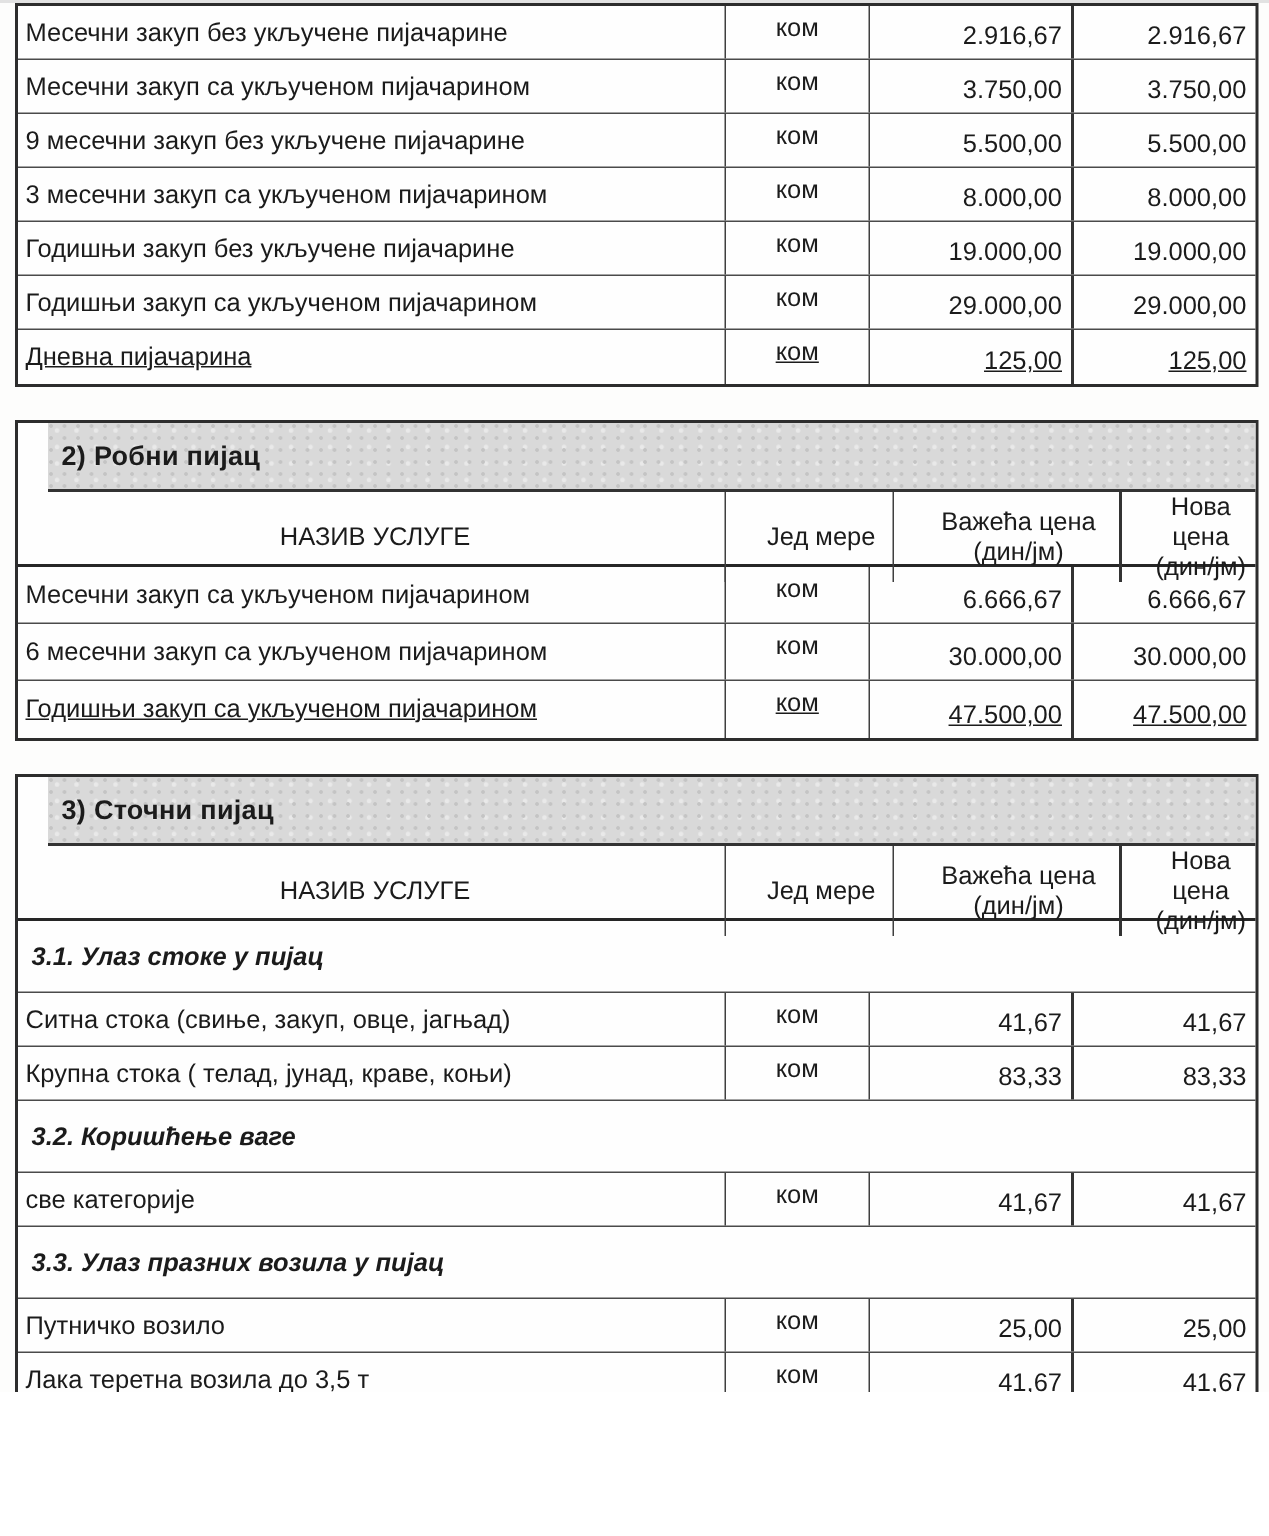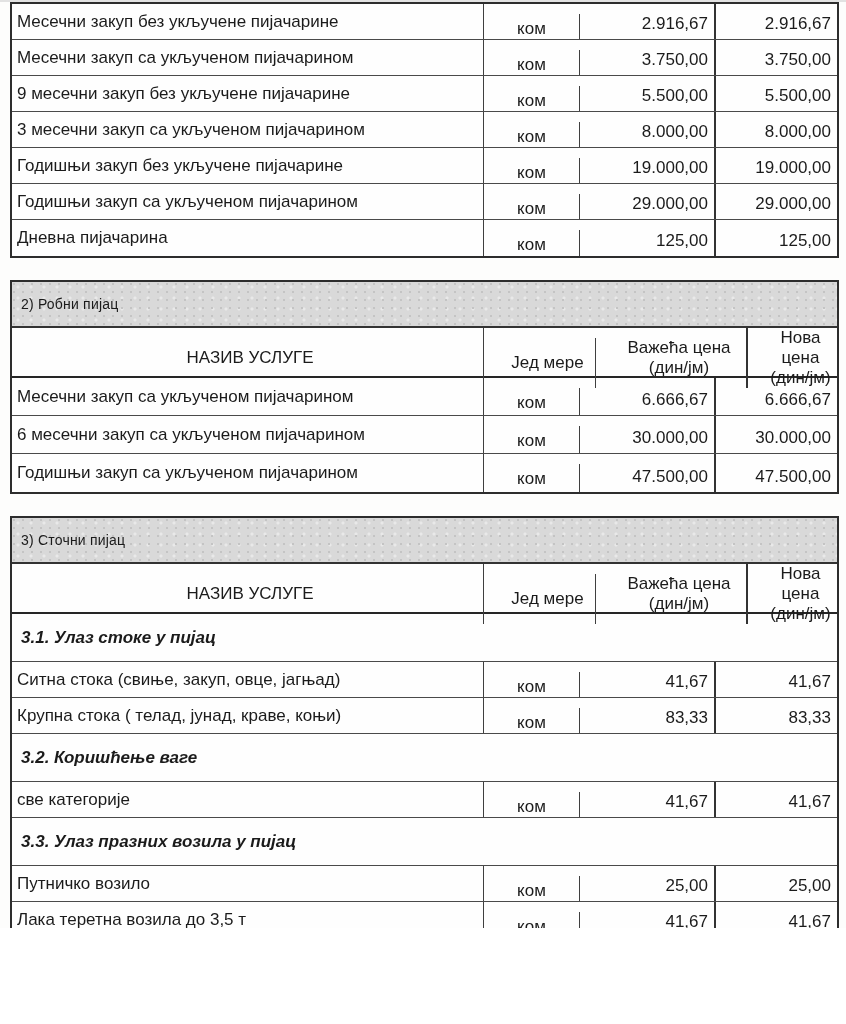--- a/index.html
+++ b/index.html
@@ -54,7 +54,7 @@
 
   .cell { display: flex; font-size: 17px; }
   .c-name  { border-right: 1px solid #3f3f3f; align-items: center; justify-content: flex-start; padding-left: 5px; }
-  .c-unit  { border-right: 1px solid #3f3f3f; margin-top: 10px; }
+  .c-unit  { border-right: 1px solid #3f3f3f; }
   .c-p1    { border-right: 2px solid #333333; }
   .data-row .c-unit { align-items: flex-start; justify-content: center; padding-top: 5px; }
   .data-row .c-p1, .data-row .c-p2 { align-items: flex-end; justify-content: flex-end; padding: 0 6px 5px 0; }

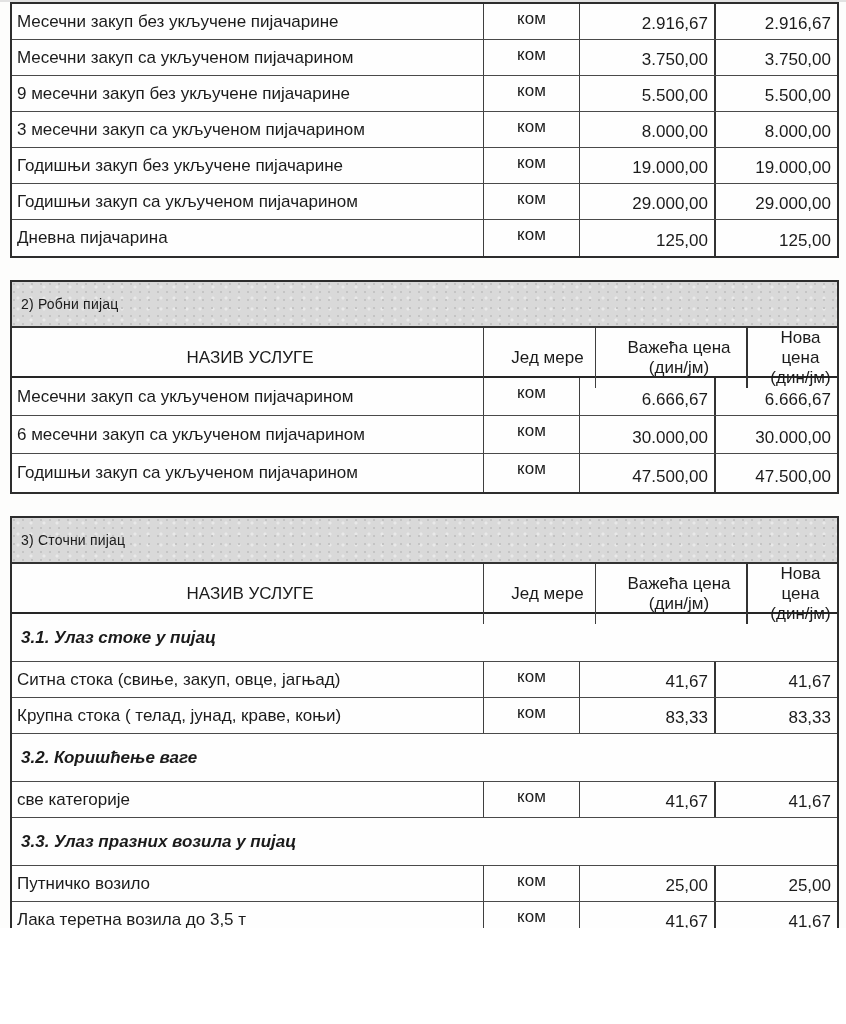--- a/index.html
+++ b/index.html
@@ -26,7 +26,7 @@
   }
   #table-2, #table-3 { margin-top: 22px; }
   .price-table > * { border-bottom: 1px solid #4a4a4a; }
-  .price-table > :last-child { border-bottom: none; }
+  .price-table > :last-child { border-bottom: none; text-decoration: underline; }
 
   .section-band {
     height: 46px;

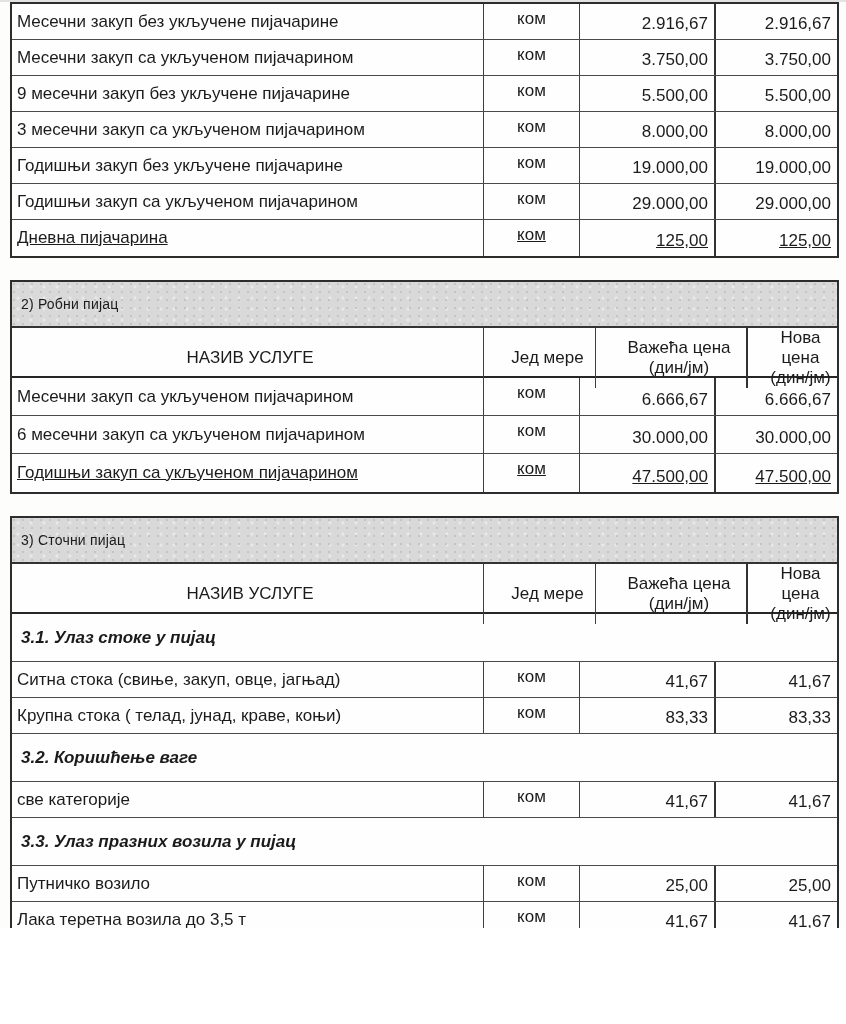--- a/index.html
+++ b/index.html
@@ -33,8 +33,8 @@
     display: flex;
     align-items: center;
     padding-left: 9px;
-    font-weight: normal;
-    font-size: 14px;
+    font-weight: bold;
+    font-size: 18px;
     letter-spacing: 0.2px;
     border-bottom: 2px solid #333333;
     background-color: #d9d9d9;
@@ -42,6 +42,7 @@
       radial-gradient(circle at 2px 2px, #c4c4c4 1px, rgba(0,0,0,0) 1.5px),
       radial-gradient(circle at 6px 5px, #e9e9e9 1.3px, rgba(0,0,0,0) 1.8px);
     background-size: 9px 8px, 13px 11px;
+    margin-left: 20px;
   }
   .grid-row {
     display: grid;

